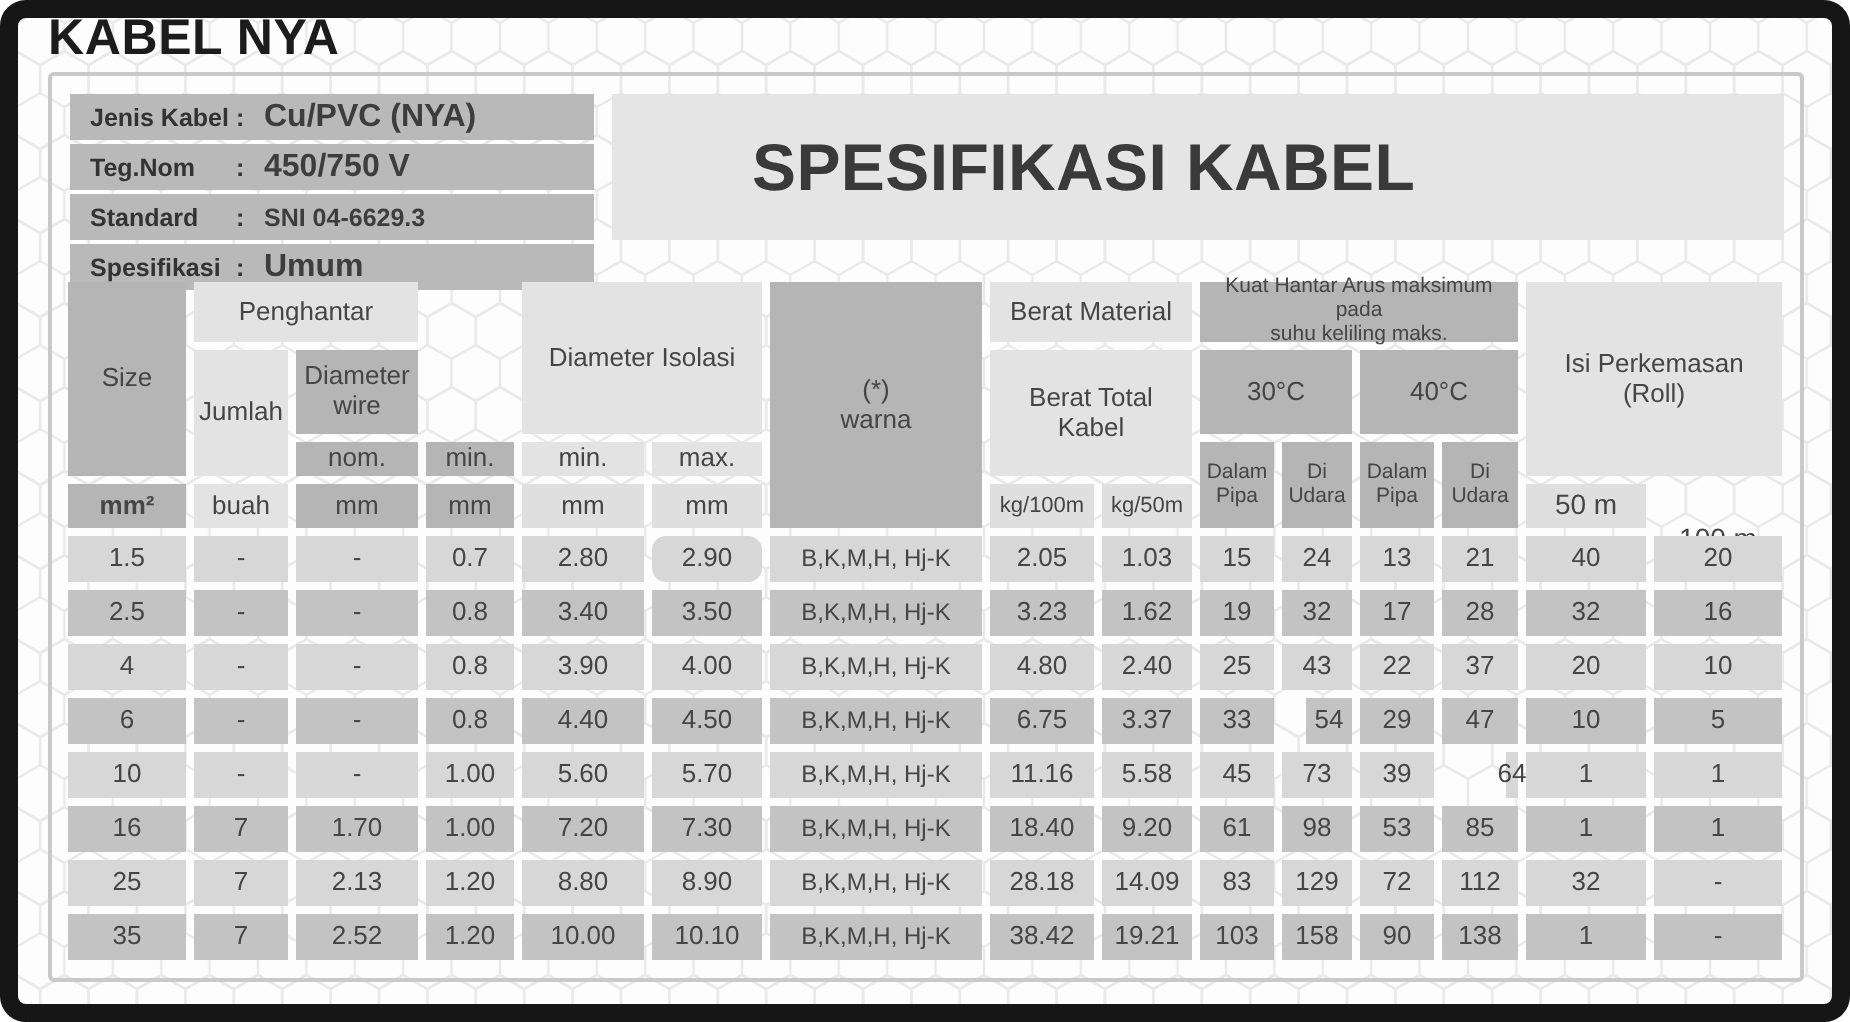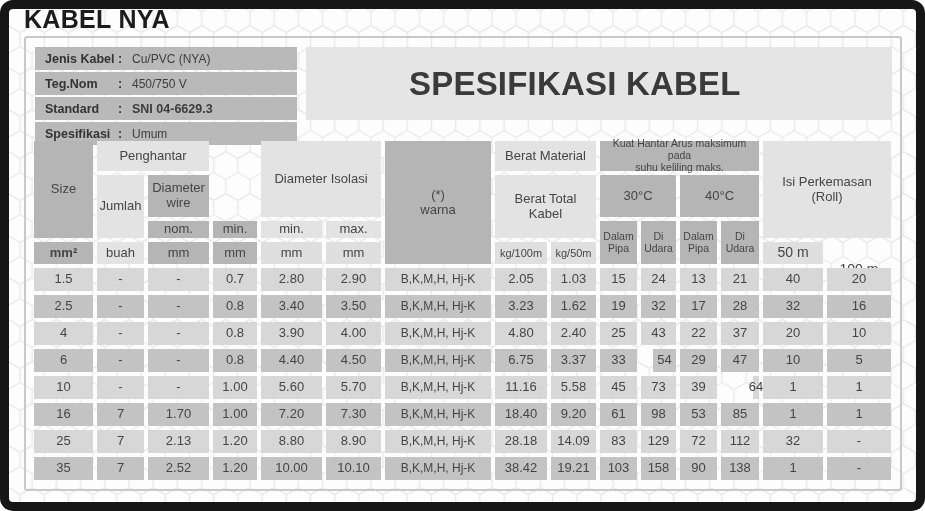--- a/index.html
+++ b/index.html
@@ -40,7 +40,7 @@
   }
   .info-label { font-weight:bold; font-size:12.5px; width:73px; color:#333; }
   .info-colon { font-weight:bold; font-size:12.5px; width:14px; color:#333; }
-  .info-value { font-size:12px; color:#3d3d3d; }
+  .info-value { font-size:16px; color:#3d3d3d;font-weight:bold; }
   .info-value.bold { font-weight:bold; font-size:12.5px; }
 
   

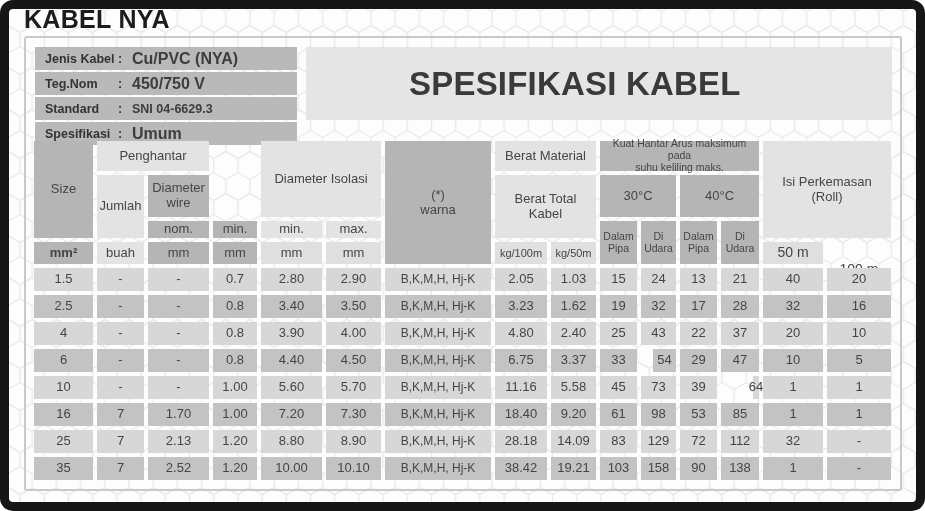--- a/index.html
+++ b/index.html
@@ -50,7 +50,7 @@
     display:flex; align-items:center;
   }
   .spec-title {
-    padding-left:103px;
+    padding-left:70px;
     font-size:33px; font-weight:bold; letter-spacing:0.2px; color:#3a3a3a;
   }
 

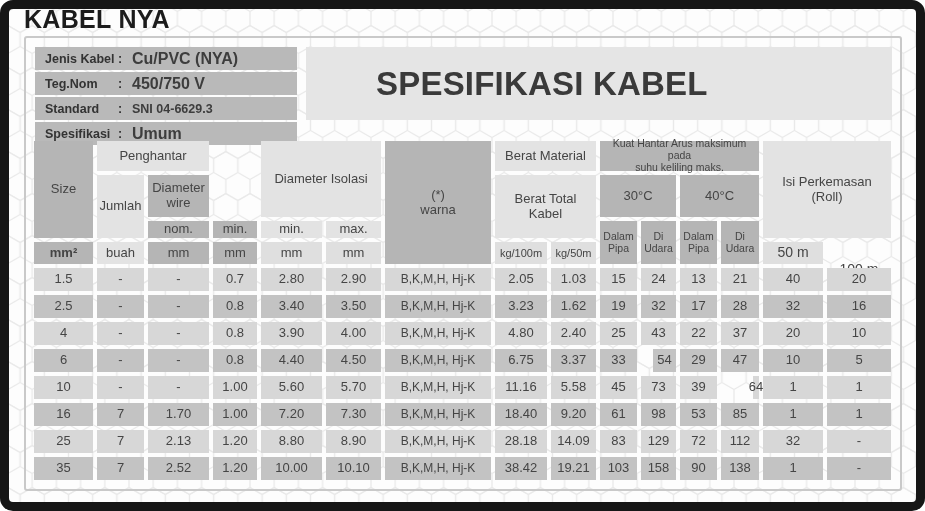--- a/index.html
+++ b/index.html
@@ -179,7 +179,7 @@
         <div class="cell data row-light" data-name="cell-diameter-wire" style="grid-area: 5 / 3;">-</div>
         <div class="cell data row-light" data-name="cell-tebal-isolasi" style="grid-area: 5 / 4;">0.7</div>
         <div class="cell data row-light" data-name="cell-diameter-min" style="grid-area: 5 / 5;">2.80</div>
-        <div class="cell data row-light" data-name="cell-diameter-max" style="grid-area: 5 / 6;">2.90</div>
+        <div class="cell data row-light" data-name="cell-diameter-max" style="grid-area: 5 / 6; border-radius: 7px;">2.90</div>
         <div class="cell data row-light" data-name="cell-warna" style="grid-area: 5 / 7;">B,K,M,H, Hj-K</div>
         <div class="cell data row-light" data-name="cell-kg-100m" style="grid-area: 5 / 8;">2.05</div>
         <div class="cell data row-light" data-name="cell-kg-50m" style="grid-area: 5 / 9;">1.03</div>

